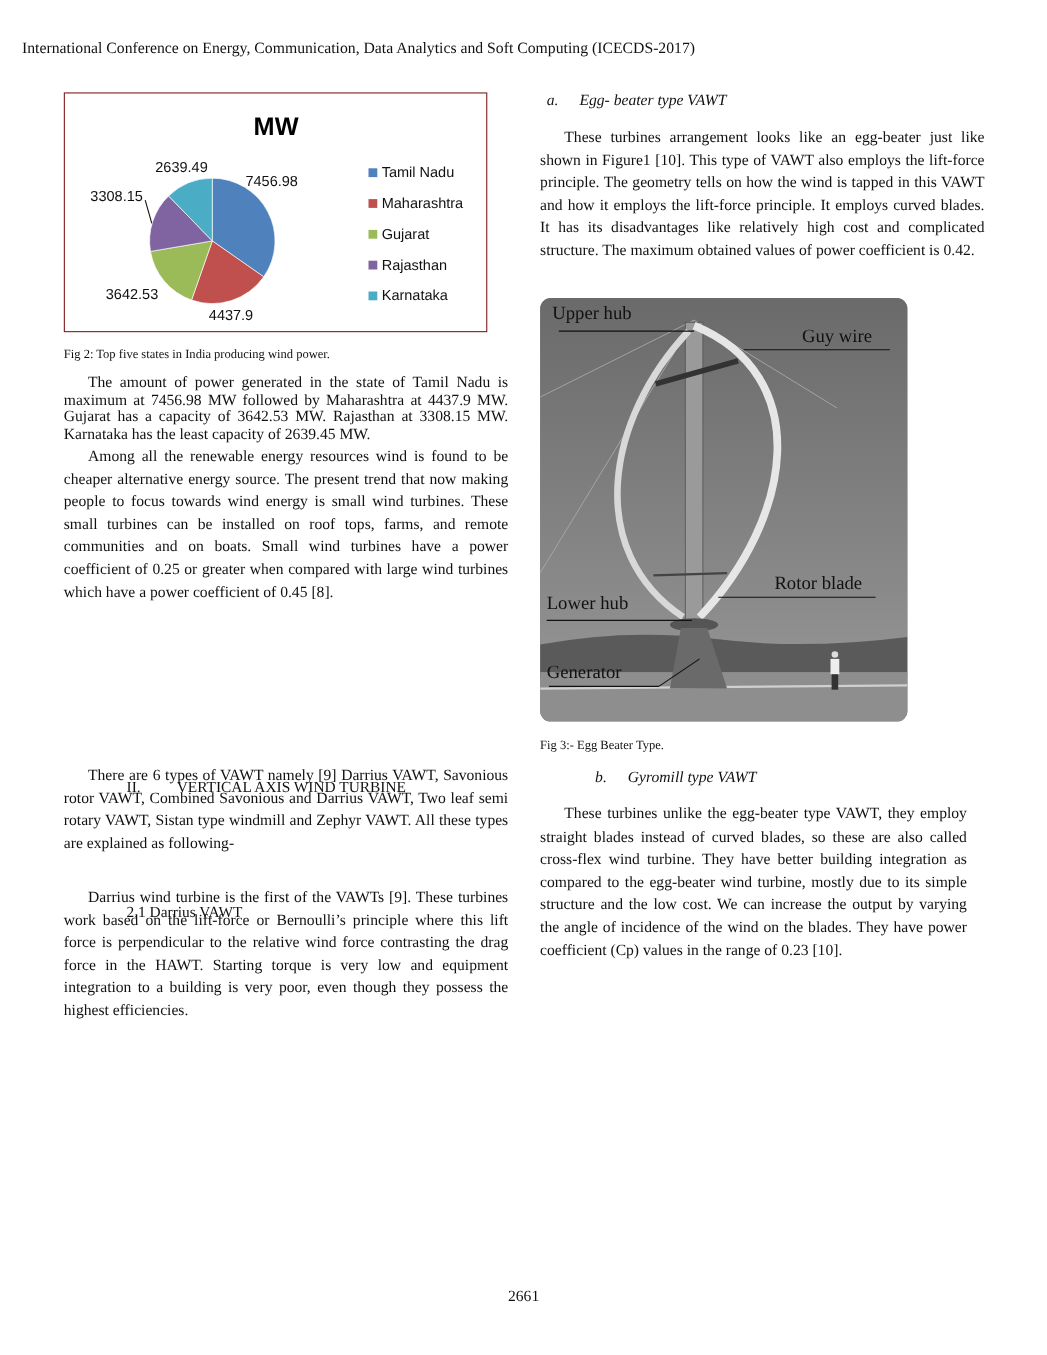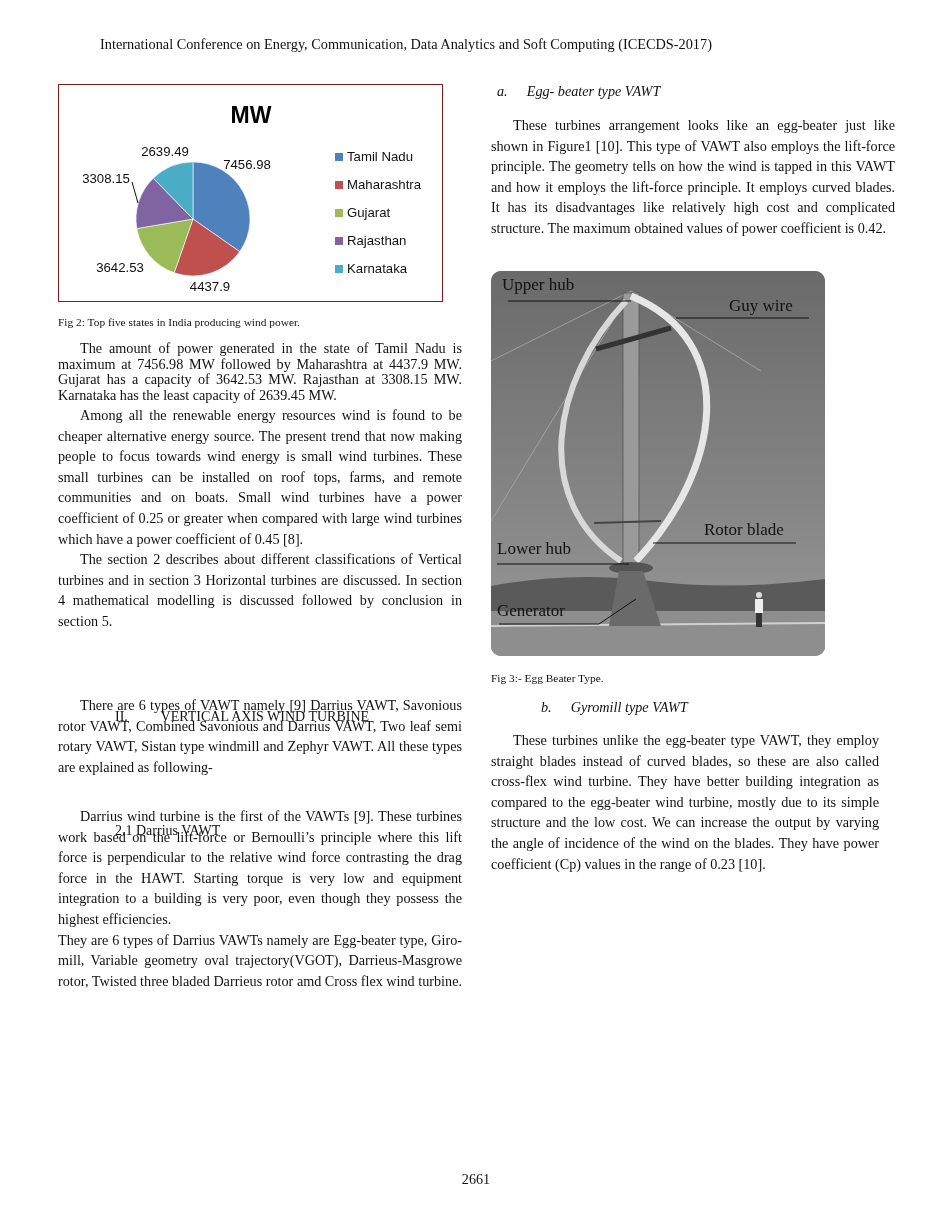--- a/index.html
+++ b/index.html
@@ -5,8 +5,8 @@
   html, body { margin: 0; padding: 0; background: #ffffff; }
   body { width: 952px; height: 1232px; position: relative; overflow: hidden;
          font-family: "Liberation Serif", serif; color: #111; }
-  .header { position: absolute; top: 36px; left: 0; width: 812px; text-align: center;
-            font-size: 14.3px; }
+  .header { position: absolute; top: 36px; left: 0; width: 812px; 
+            font-size: 14.3px; padding-left: 20px; }
   .col { position: absolute; font-size: 14.2px; line-height: 20.6px; text-align: justify; }
   .col-left { left: 58px; width: 404px; }
   .col-right { left: 491px; width: 404px; }

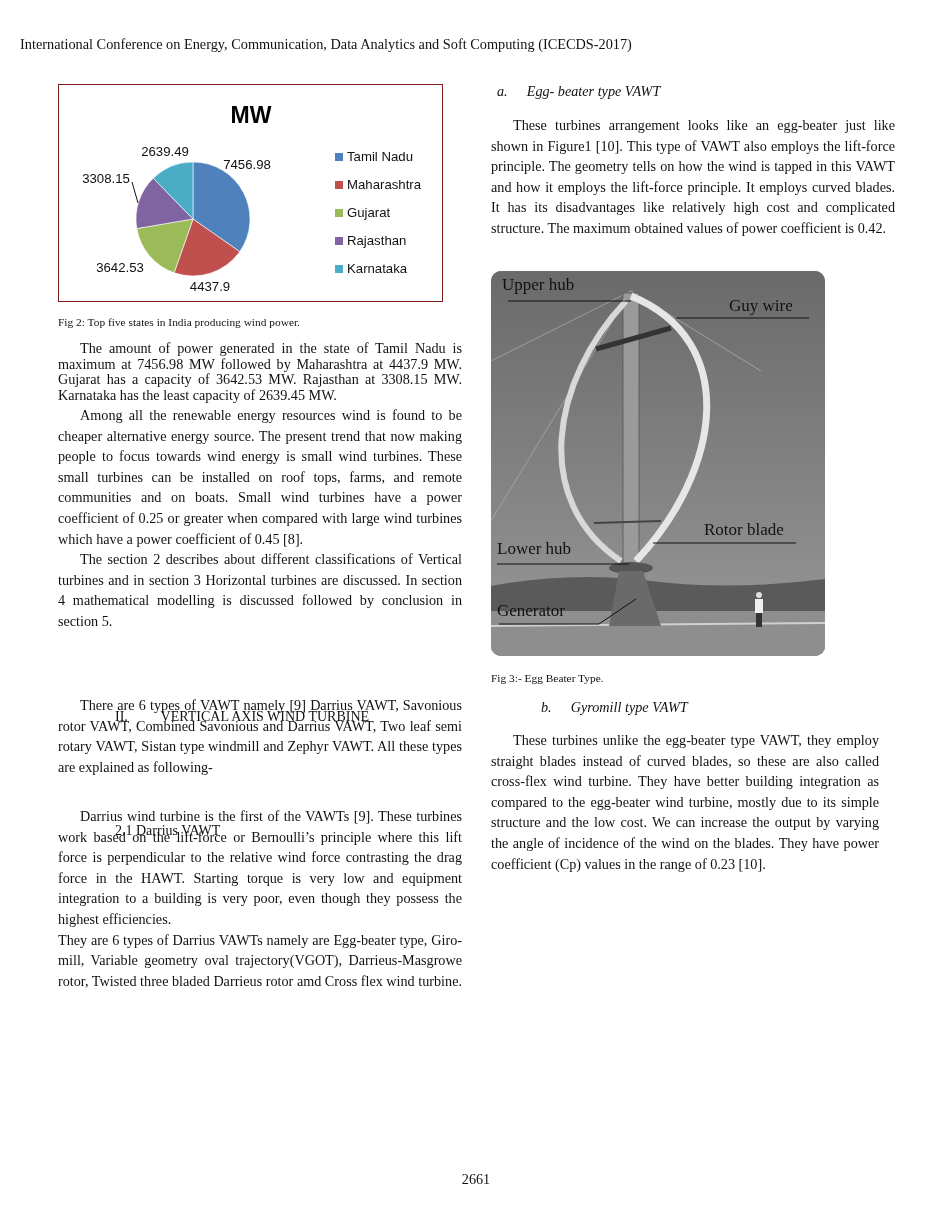--- a/index.html
+++ b/index.html
@@ -70,7 +70,6 @@
 <div class="col col-left" style="top:341px;">
   <p class="indent" style="line-height:15.5px;">The amount of power generated in the state of Tamil Nadu is maximum at 7456.98 MW followed by Maharashtra at 4437.9 MW. Gujarat has a capacity of 3642.53 MW. Rajasthan at 3308.15 MW. Karnataka has the least capacity of 2639.45 MW.</p>
   <p class="indent" style="margin-top:2px;">Among all the renewable energy resources wind is found to be cheaper alternative energy source. The present trend that now making people to focus towards wind energy is small wind turbines. These small turbines can be installed on roof tops, farms, and remote communities and on boats. Small wind turbines have a power coefficient of 0.25 or greater when compared with large wind turbines which have a power coefficient of 0.45 [8].</p>
-  <p class="indent">The section 2 describes about different classifications of Vertical turbines and in section 3 Horizontal turbines are discussed. In section 4 mathematical modelling is discussed followed by conclusion in section 5.</p>
 </div>
 
 <div class="heading-sec" style="left:115px; top:673px;">

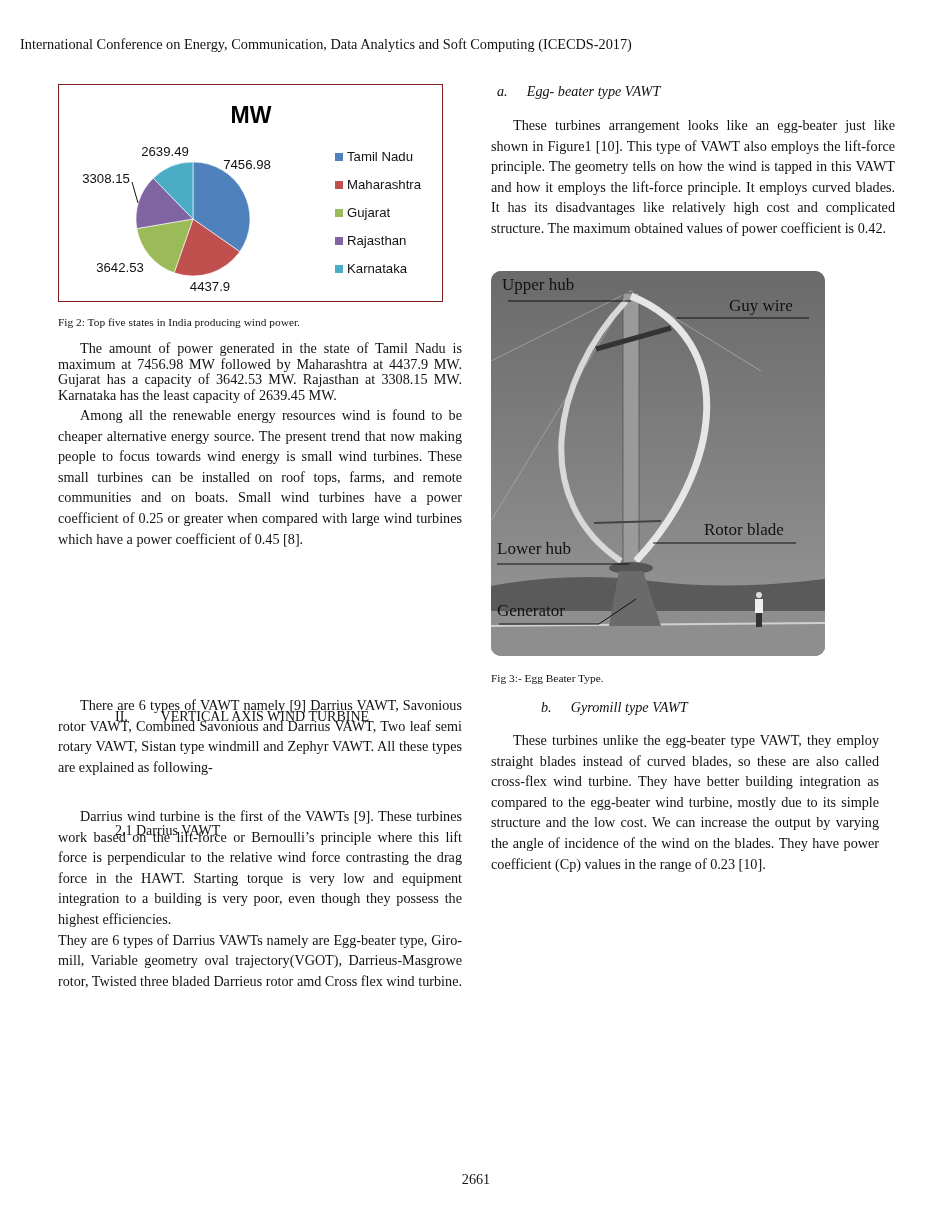--- a/index.html
+++ b/index.html
@@ -86,7 +86,6 @@
 
 <div class="col col-left" style="top:806px;">
   <p class="indent">Darrius wind turbine is the first of the VAWTs [9]. These turbines work based on the lift-force or Bernoulli’s principle where this lift force is perpendicular to the relative wind force contrasting the drag force in the HAWT. Starting torque is very low and equipment integration to a building is very poor, even though they possess the highest efficiencies.</p>
-  <p>They are 6 types of Darrius VAWTs namely are Egg-beater type, Giro-mill, Variable geometry oval trajectory(VGOT), Darrieus-Masgrowe rotor, Twisted three bladed Darrieus rotor amd Cross flex wind turbine.</p>
 </div>
 
 <div class="subhead" style="left:497px; top:83px;">

